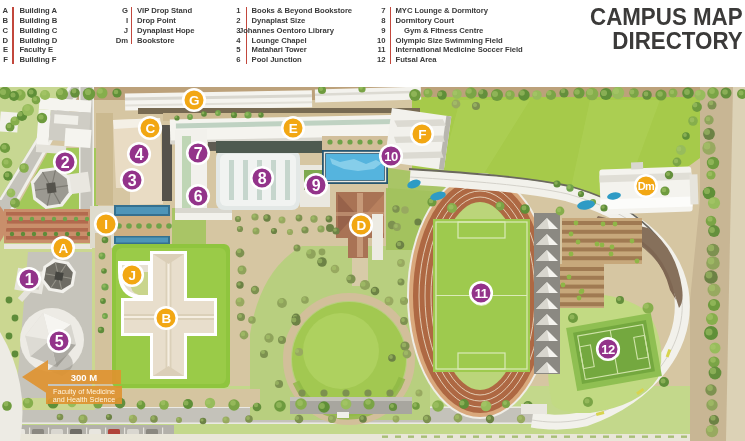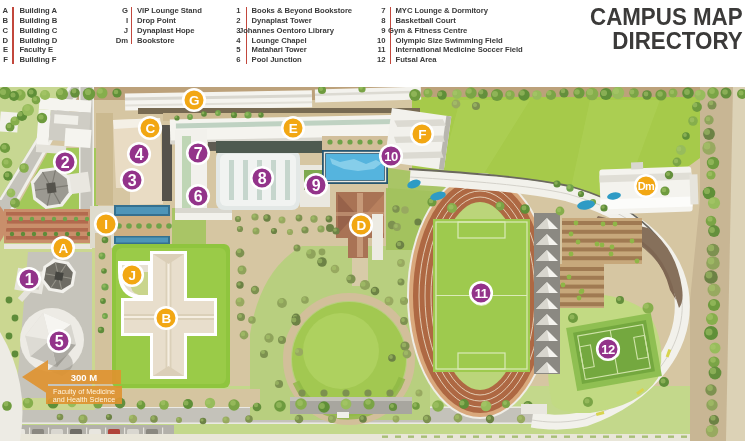--- a/index.html
+++ b/index.html
@@ -30,7 +30,7 @@
 <div>
       <div class="rl" style="left:130.8px;top:7.3px;height:36.9px"></div>
       <div class="lg" style="left:104px;top:7.0px;width:24px;text-align:right">G</div>
-      <div class="lg" style="left:137px;top:7.0px">VIP Lounge Stand</div>
+      <div class="lg" style="left:137px;top:7.0px">VIP Drop Stand</div>
       <div class="lg" style="left:104px;top:16.9px;width:24px;text-align:right">I</div>
       <div class="lg" style="left:137px;top:16.9px">Drop Point</div>
       <div class="lg" style="left:104px;top:26.7px;width:24px;text-align:right">J</div>

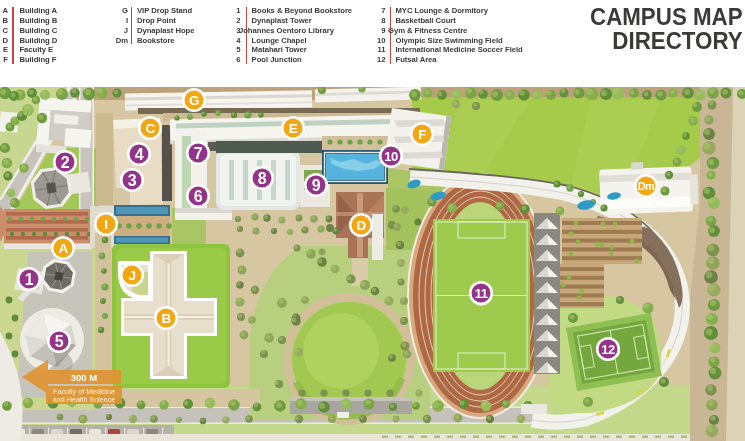--- a/index.html
+++ b/index.html
@@ -44,7 +44,7 @@
       <div class="lg" style="left:220.5px;top:7.0px;width:20px;text-align:right">1</div>
       <div class="lg" style="left:251.6px;top:7.0px">Books &amp; Beyond Bookstore</div>
       <div class="lg" style="left:220.5px;top:16.9px;width:20px;text-align:right">2</div>
-      <div class="lg" style="left:251.6px;top:16.9px">Dynaplast Tower</div>
+      <div class="lg" style="left:251.6px;top:16.9px">Dynaplast Size</div>
       <div class="lg" style="left:220.5px;top:26.7px;width:20px;text-align:right">3</div>
       <div class="lg" style="left:239px;top:26.7px">Johannes Oentoro Library</div>
       <div class="lg" style="left:220.5px;top:36.5px;width:20px;text-align:right">4</div>

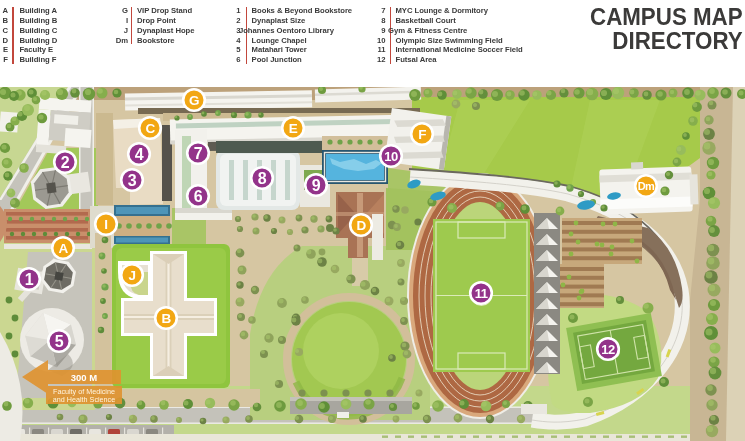--- a/index.html
+++ b/index.html
@@ -60,7 +60,7 @@
       <div class="lg" style="left:365.5px;top:7.0px;width:20px;text-align:right">7</div>
       <div class="lg" style="left:395.5px;top:7.0px">MYC Lounge &amp; Dormitory</div>
       <div class="lg" style="left:365.5px;top:16.9px;width:20px;text-align:right">8</div>
-      <div class="lg" style="left:395.5px;top:16.9px">Basketball Court</div>
+      <div class="lg" style="left:395.5px;top:16.9px">Dormitory Court</div>
       <div class="lg" style="left:365.5px;top:26.7px;width:20px;text-align:right">9</div>
       <div class="lg" style="left:388px;top:26.7px">Gym &amp; Fitness Centre</div>
       <div class="lg" style="left:365.5px;top:36.5px;width:20px;text-align:right">10</div>

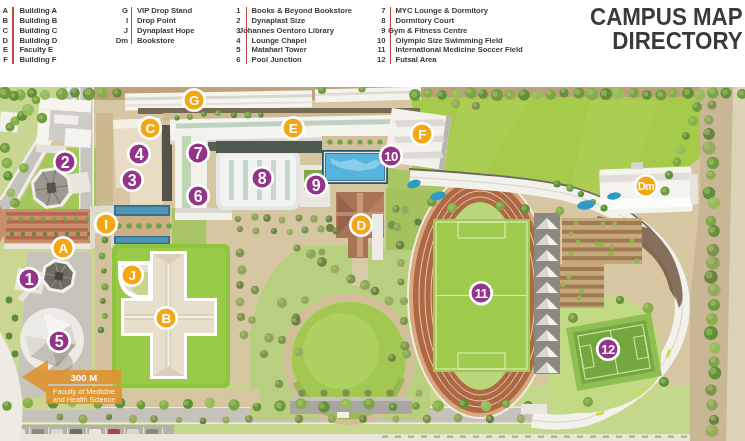--- a/index.html
+++ b/index.html
@@ -62,7 +62,7 @@
       <div class="lg" style="left:365.5px;top:16.9px;width:20px;text-align:right">8</div>
       <div class="lg" style="left:395.5px;top:16.9px">Dormitory Court</div>
       <div class="lg" style="left:365.5px;top:26.7px;width:20px;text-align:right">9</div>
-      <div class="lg" style="left:388px;top:26.7px">Gym &amp; Fitness Centre</div>
+      <div class="lg" style="left:404px;top:26.7px">Gym &amp; Fitness Centre</div>
       <div class="lg" style="left:365.5px;top:36.5px;width:20px;text-align:right">10</div>
       <div class="lg" style="left:395.5px;top:36.5px">Olympic Size Swimming Field</div>
       <div class="lg" style="left:365.5px;top:46.4px;width:20px;text-align:right">11</div>

